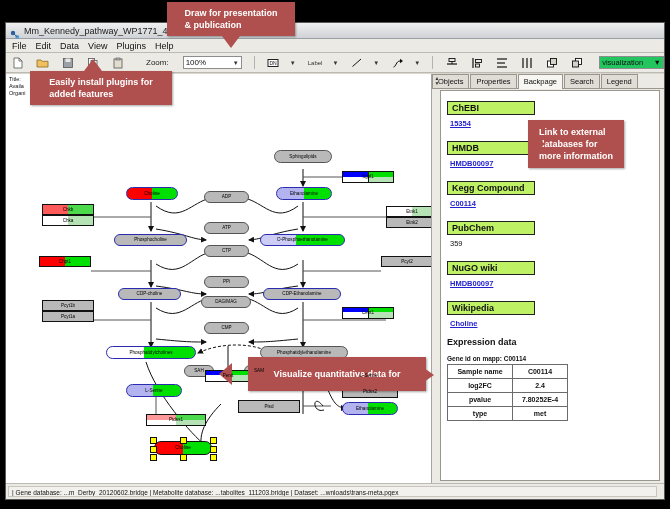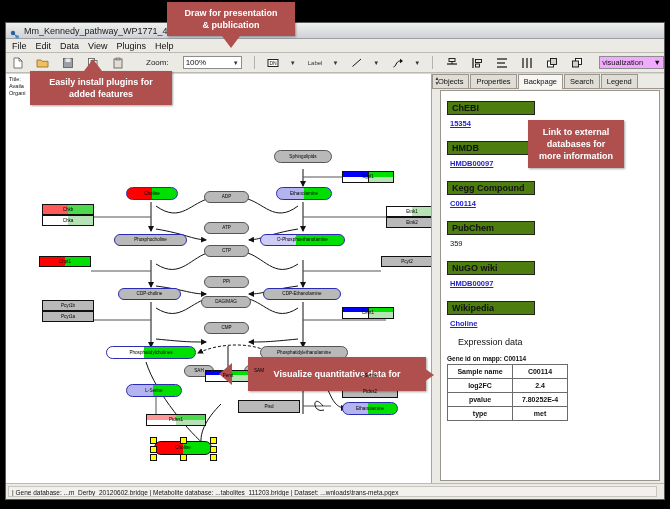--- a/index.html
+++ b/index.html
@@ -77,7 +77,7 @@
   .lbl{position:relative;z-index:3;}
 
   
-  .callout{position:absolute;background:#b0504e;color:#fff;font-weight:bold;text-align:center;
+  .callout{position:absolute;background:#b0504e;color:#fff;font-weight:bold;text-align:left;
            box-shadow:1px 1px 2px rgba(0,0,0,.35);display:flex;align-items:center;justify-content:center;}
   .cotext{padding:3px 6px;line-height:12px;}
   .arrow-down{position:absolute;width:0;height:0;border-left:9px solid transparent;border-right:9px solid transparent;

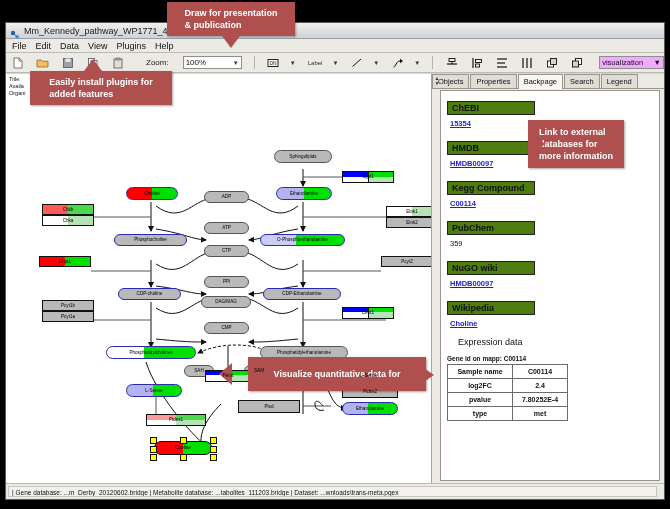--- a/index.html
+++ b/index.html
@@ -29,7 +29,7 @@
   .sep{width:1px;height:13px;background:#b5b2ab;}
   .drop{font-size:6px;color:#333;margin-left:-2px;}
   .smalllbl{font-size:6px;color:#333;}
-  .viscombo{width:68px;height:13px;background:#f0abfc;border:1px solid #8d8d8d;display:flex;align-items:center;
+  .viscombo{width:68px;height:13px;background:#22c55e;border:1px solid #8d8d8d;display:flex;align-items:center;
             justify-content:space-between;font-size:7.5px;color:#111;padding:0 2px;box-sizing:border-box;margin-left:4px;}
 
   

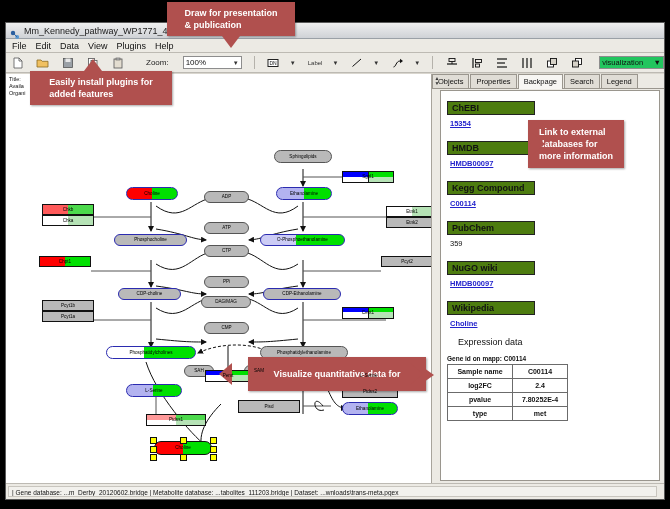--- a/index.html
+++ b/index.html
@@ -50,7 +50,7 @@
 
   #backpage{position:absolute;left:8px;top:16px;right:4px;bottom:2px;background:#fff;border:1px solid #9a968e;
             overflow:hidden;box-sizing:border-box;padding:6px 0 0 6px;}
-  .dbhdr{display:inline-block;min-width:88px;background:#4d7c0f;border:1px solid #222;font-weight:bold;
+  .dbhdr{display:inline-block;min-width:88px;background:#bef264;border:1px solid #222;font-weight:bold;
          font-size:9px;color:#111;padding:1px 4px;box-sizing:border-box;}
   .dblink{display:block;font-size:7.5px;color:#2222cc;text-decoration:underline;margin:4px 0 9px 3px;font-weight:bold;}
   .dbplain{display:block;font-size:7.5px;color:#111;margin:4px 0 9px 3px;}

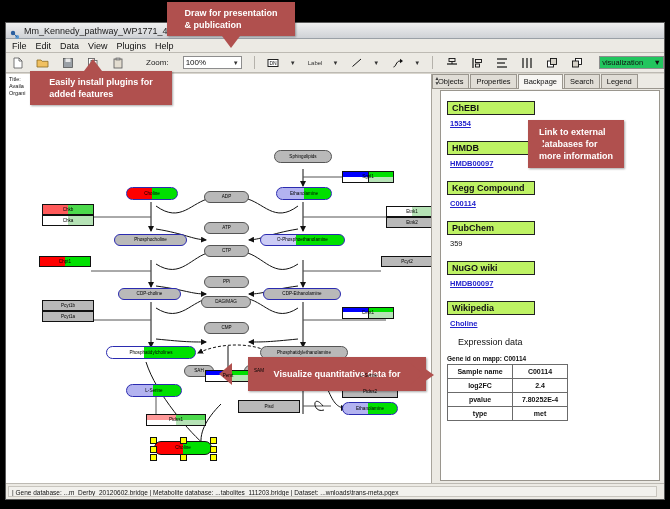--- a/index.html
+++ b/index.html
@@ -54,7 +54,7 @@
          font-size:9px;color:#111;padding:1px 4px;box-sizing:border-box;}
   .dblink{display:block;font-size:7.5px;color:#2222cc;text-decoration:underline;margin:4px 0 9px 3px;font-weight:bold;}
   .dbplain{display:block;font-size:7.5px;color:#111;margin:4px 0 9px 3px;}
-  .exphdr{font-size:9px;font-weight:normal;color:#111;margin:2px 0 8px 11px;}
+  .exphdr{font-size:9px;font-weight:bold;color:#111;margin:2px 0 8px 0;}
   .geneid{font-size:6.5px;font-weight:bold;color:#111;margin-bottom:2px;}
   table.exp{border-collapse:collapse;}
   table.exp td{border:1px solid #6b6b6b;font-size:7px;font-weight:bold;color:#111;text-align:center;

